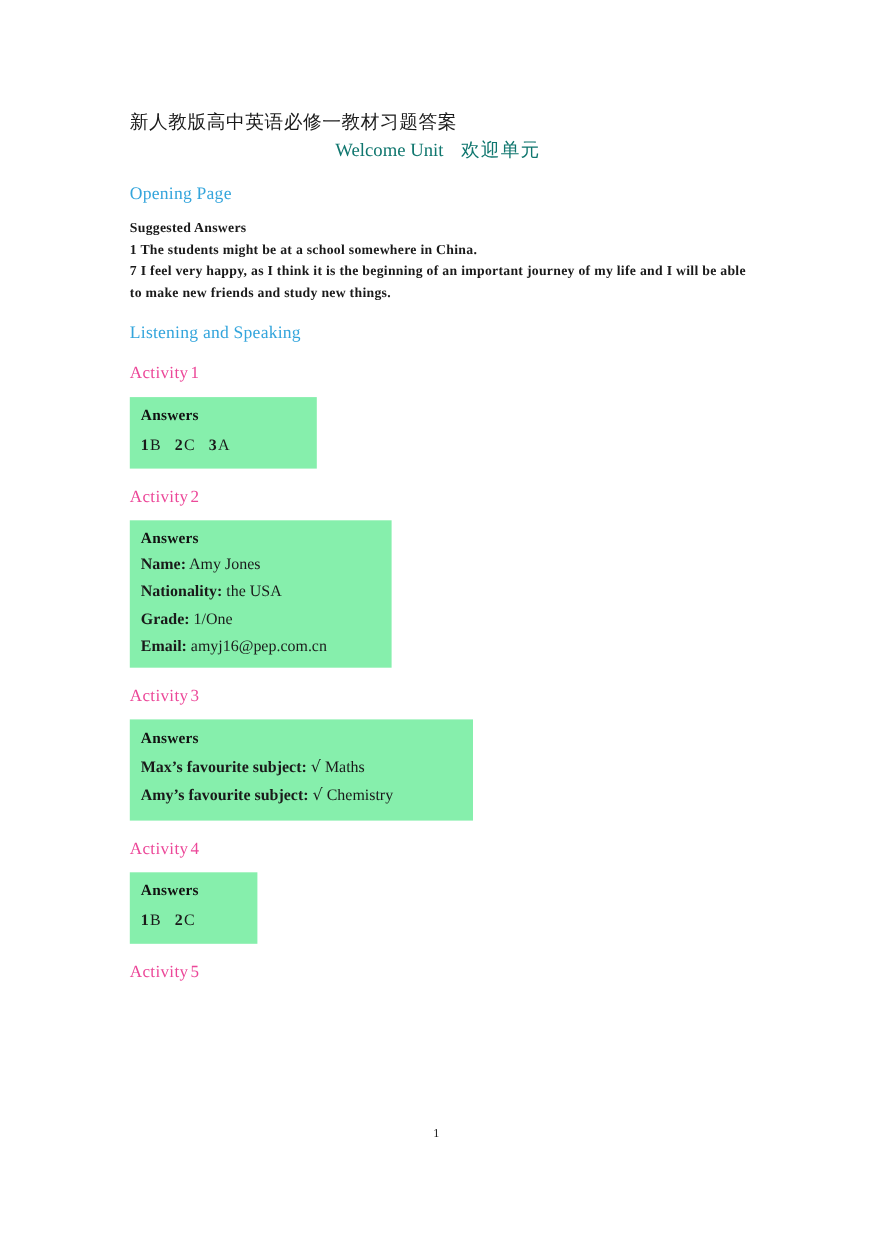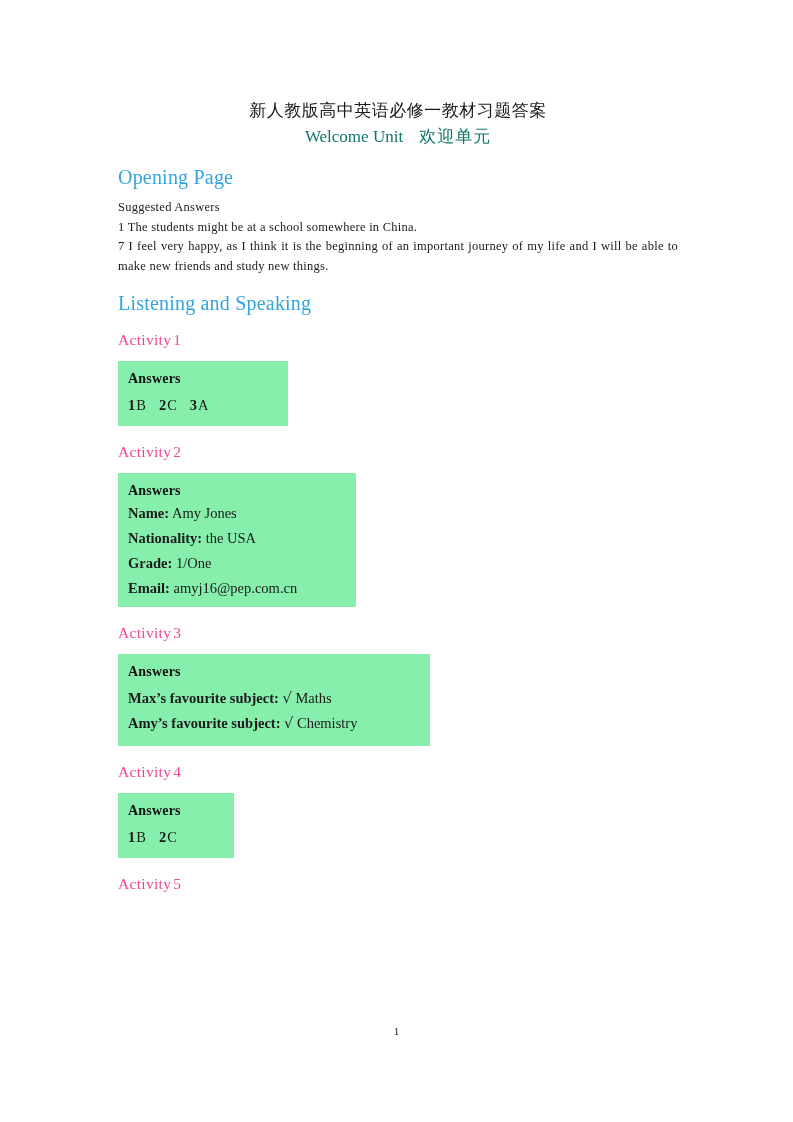--- a/index.html
+++ b/index.html
@@ -32,7 +32,6 @@
 
   
   .doc-title {
-    text-align: center;
     font-size: 17px;
     line-height: 26px;
     letter-spacing: 0.5px;

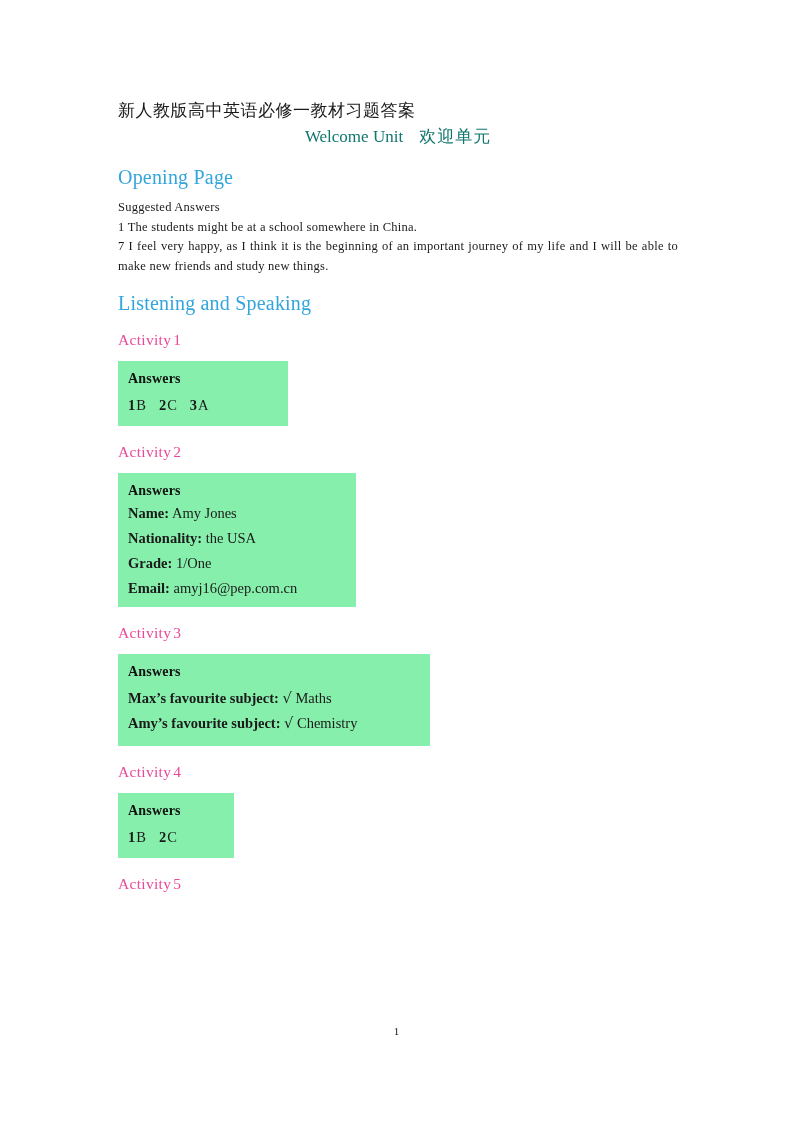--- a/index.html
+++ b/index.html
@@ -53,7 +53,7 @@
   
   .section-heading {
     color: #33a5dc;
-    font-size: 20px;
+    font-size: 16px;
     line-height: 22px;
     margin: 16px 0 0 0;
     letter-spacing: 0.2px;

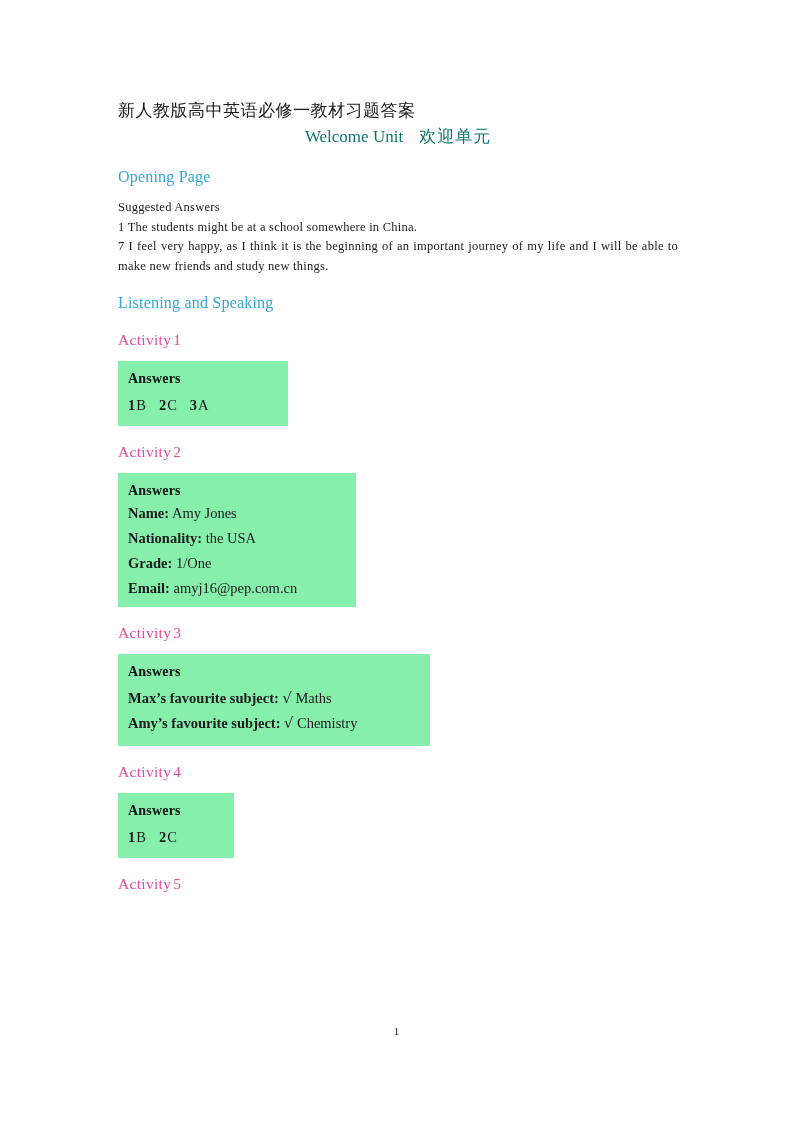--- a/index.html
+++ b/index.html
@@ -77,6 +77,7 @@
   }
   .body-block p {
     margin: 0;
+    font-weight: bold;
   }
 
   

